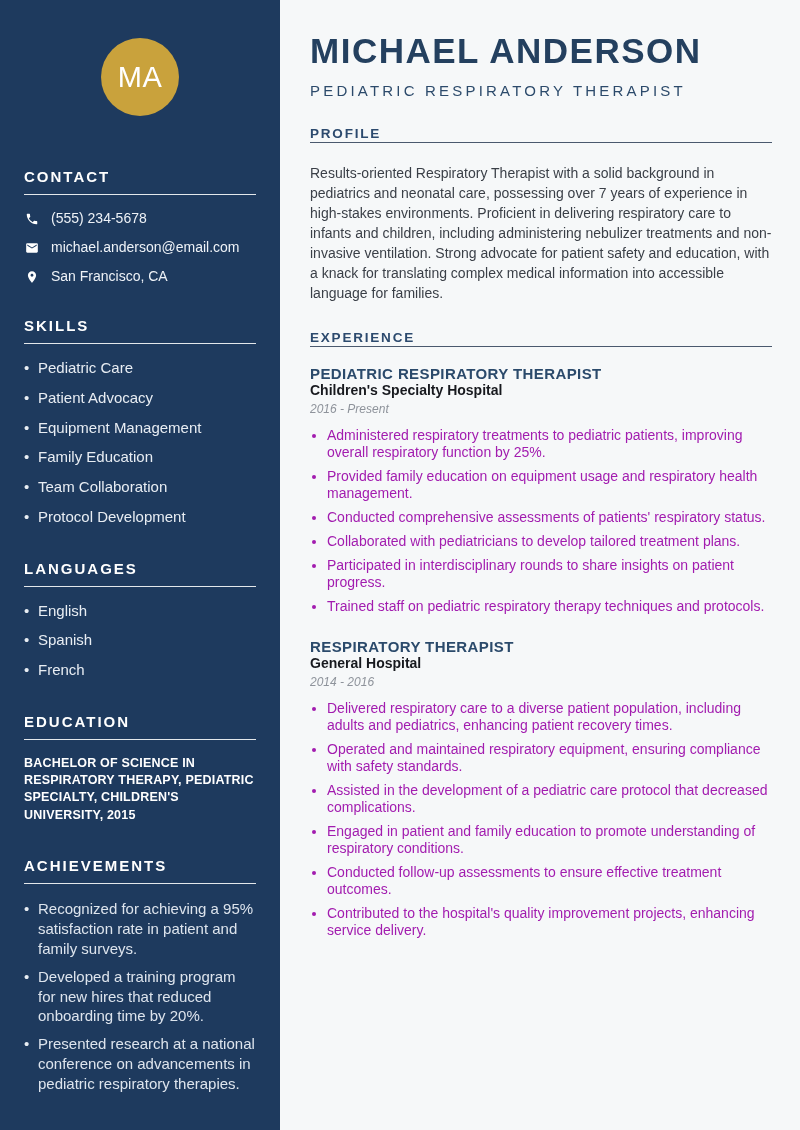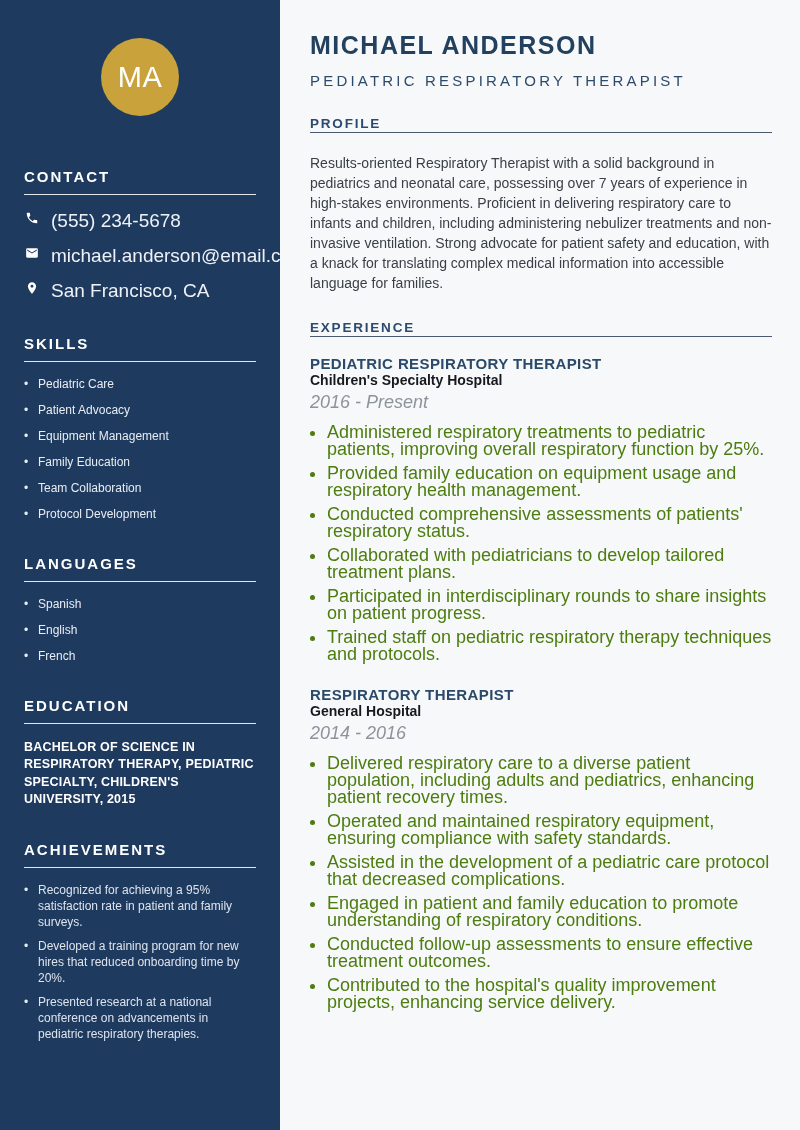--- a/index.html
+++ b/index.html
@@ -89,7 +89,7 @@
     padding: 33px 28px 0 30px;
   }
   .name {
-    font-size: 25px;
+    font-size: 35px;
     font-weight: bold;
     color: #24405f;
     letter-spacing: 1.5px;

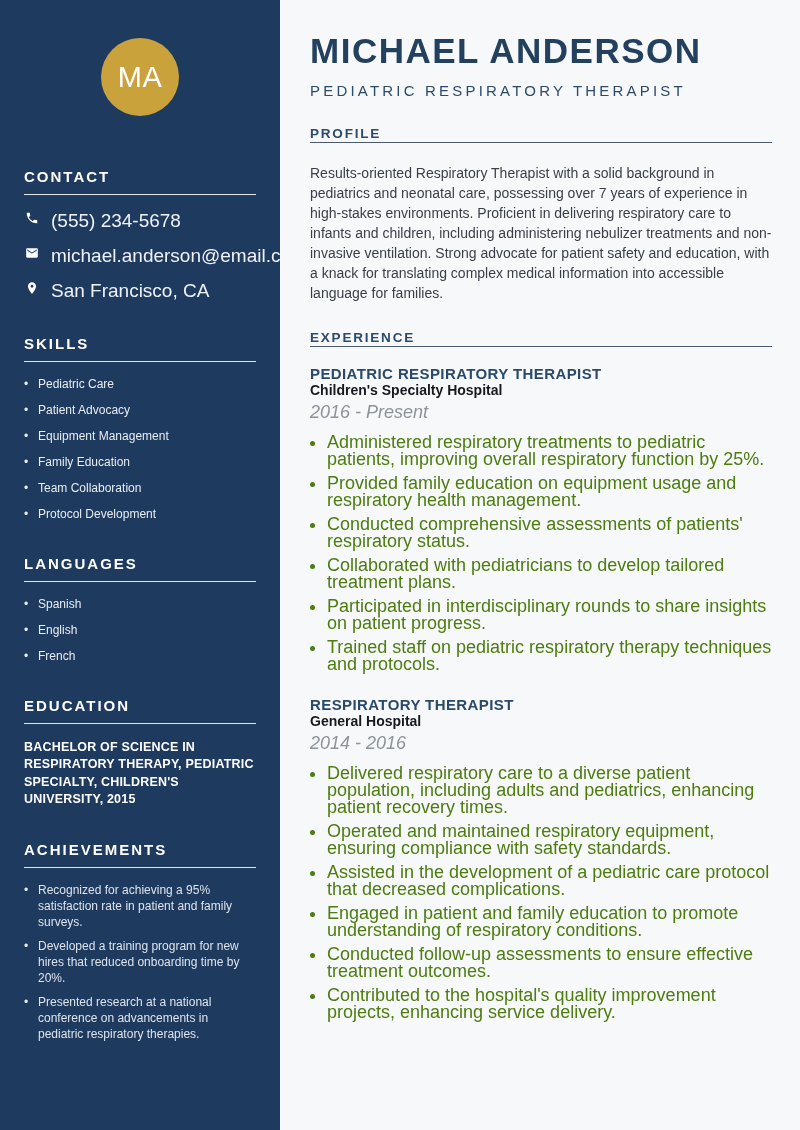--- a/index.html
+++ b/index.html
@@ -46,9 +46,9 @@
     margin-bottom: 15px;
   }
   .contact-item {
-    display: flex; align-items: flex-start;
+    display: flex; align-items: flex-end;
     margin-bottom: 13px;
-    font-size: 19px;
+    font-size: 14px;
     color: #eef2f7;
   }
   .contact-item .cicon {

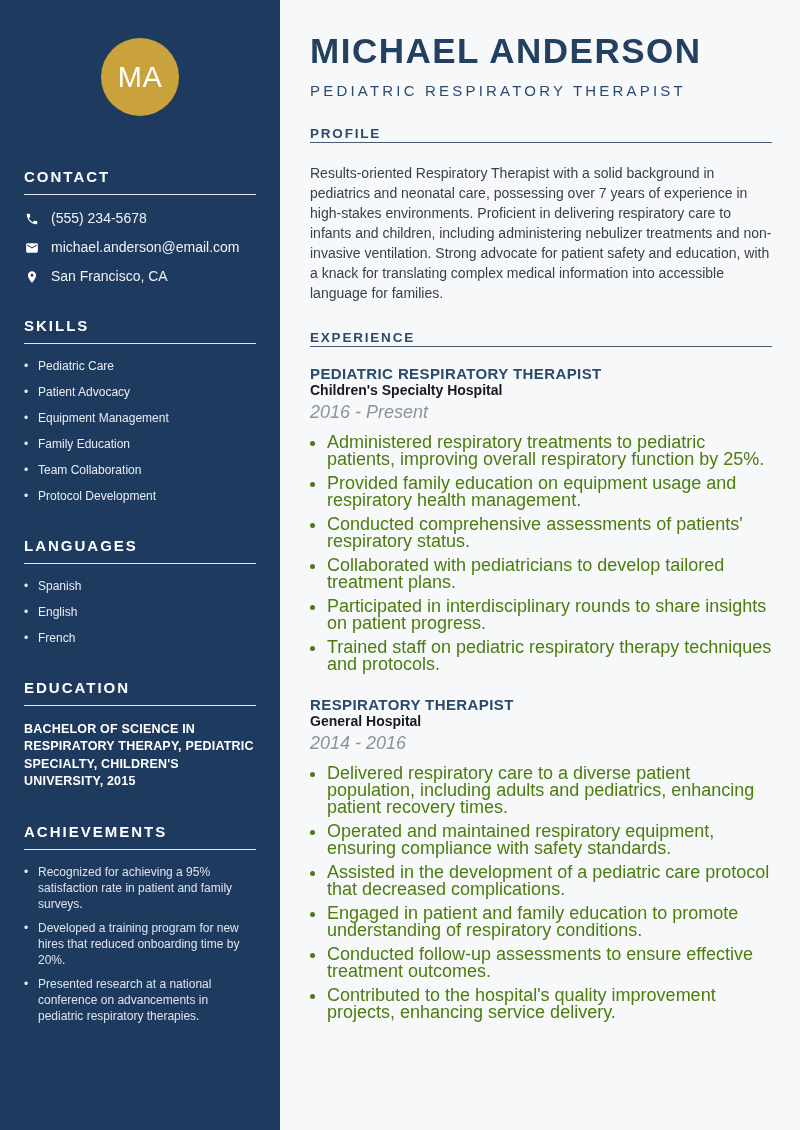--- a/index.html
+++ b/index.html
@@ -60,7 +60,7 @@
   .contact-item svg { width: 14px; height: 14px; fill: #ffffff; }
   ul.side-list { list-style: none; }
   ul.side-list li {
-    font-size: 12px;
+    font-size: 15px;
     color: #e8edf3;
     margin-bottom: 11px;
     padding-left: 14px;

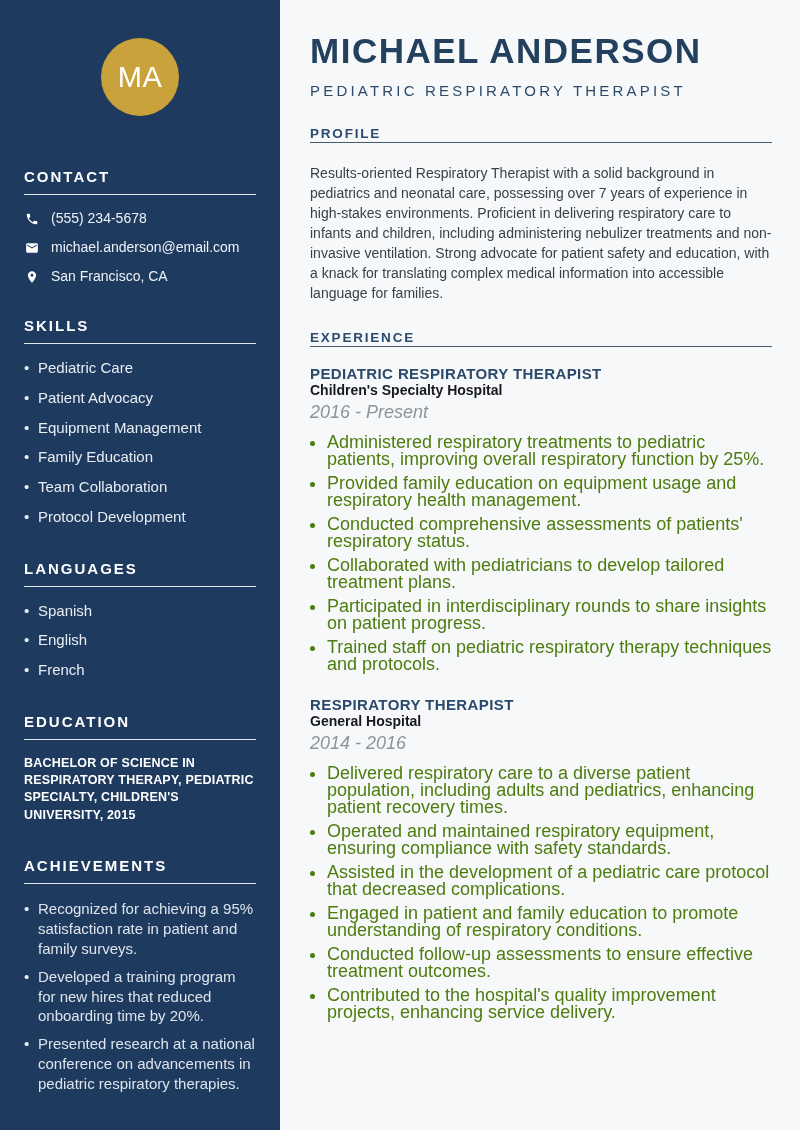--- a/index.html
+++ b/index.html
@@ -131,7 +131,7 @@
   }
   .job-dates {
     margin-top: 4px;
-    font-size: 18px;
+    font-size: 12px;
     font-style: italic;
     color: #8e939b;
   }

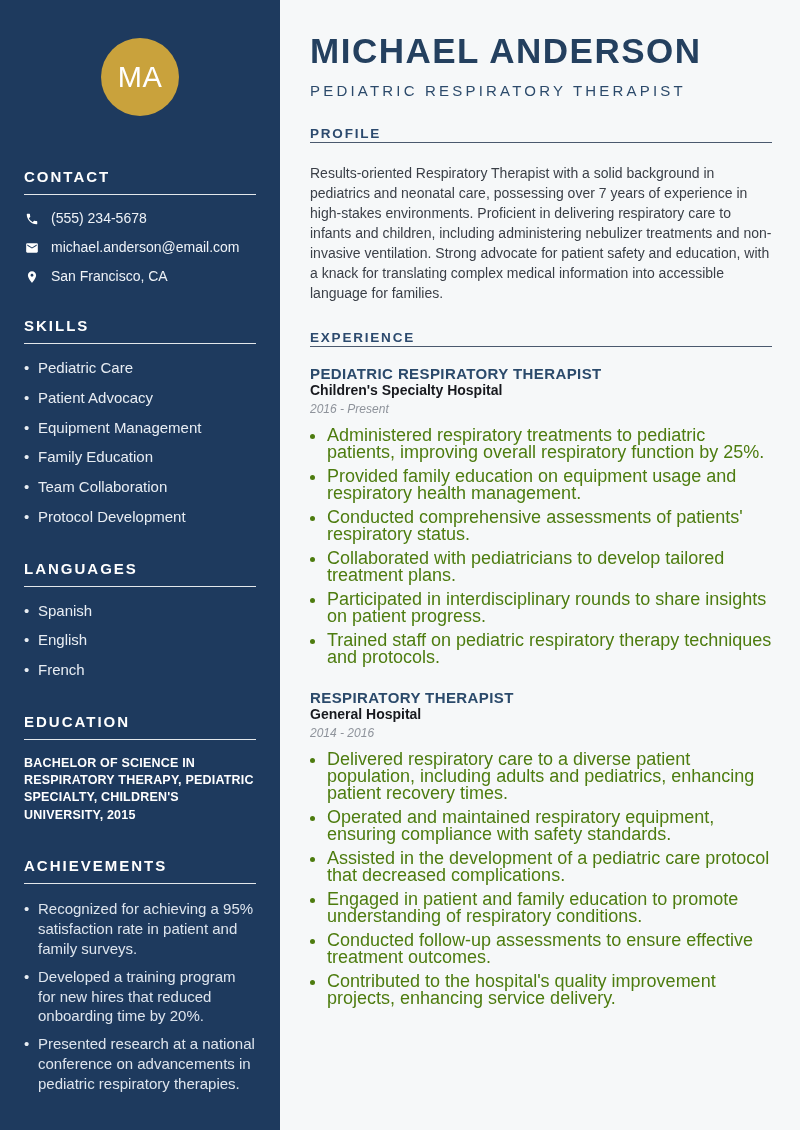--- a/index.html
+++ b/index.html
@@ -140,9 +140,9 @@
     padding-left: 17px;
   }
   ul.job-bullets li {
-    font-size: 18px;
+    font-size: 14px;
     line-height: 17px;
-    color: #4d7c0f;
+    color: #a21caf;
     margin-bottom: 7px;
   }
 </style>

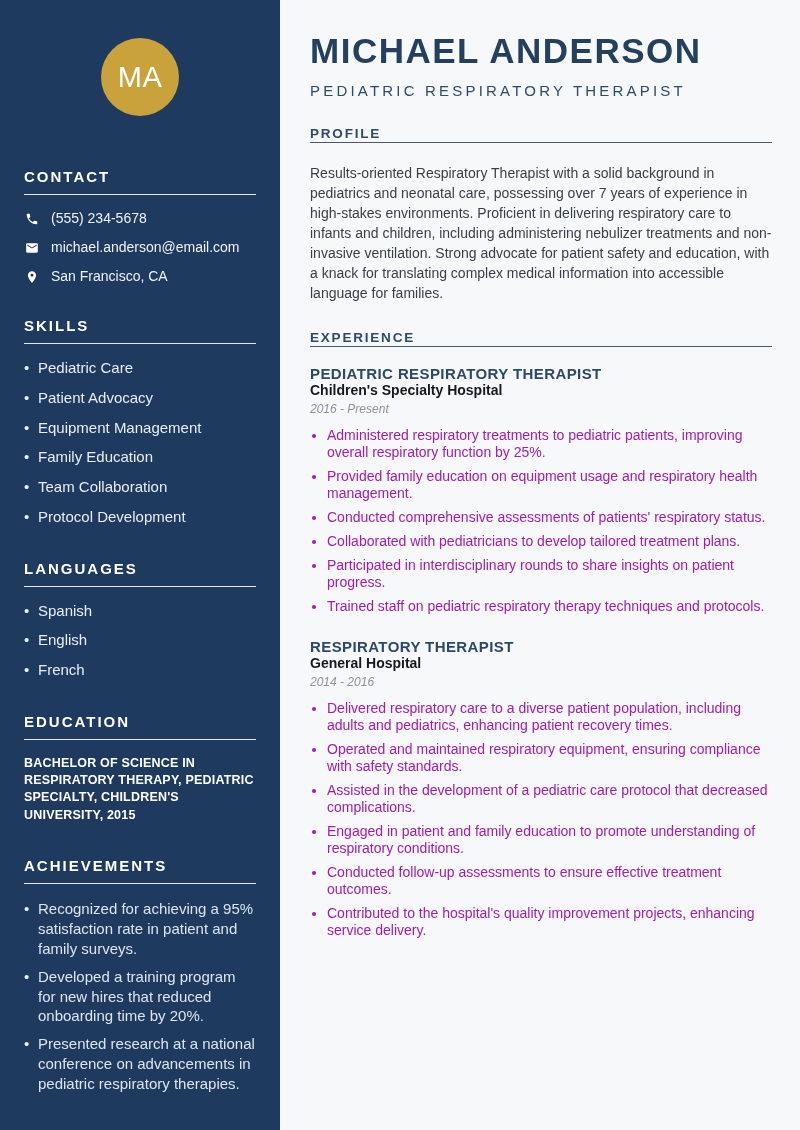--- a/index.html
+++ b/index.html
@@ -202,8 +202,8 @@
       <h2 class="side-heading">LANGUAGES</h2>
       <ul class="side-list">
 
-      <li>Spanish</li>
-          <li>English</li>
+      <li>English</li>
+          <li>Spanish</li>
           <li>French</li>
         </ul>
     </section>

